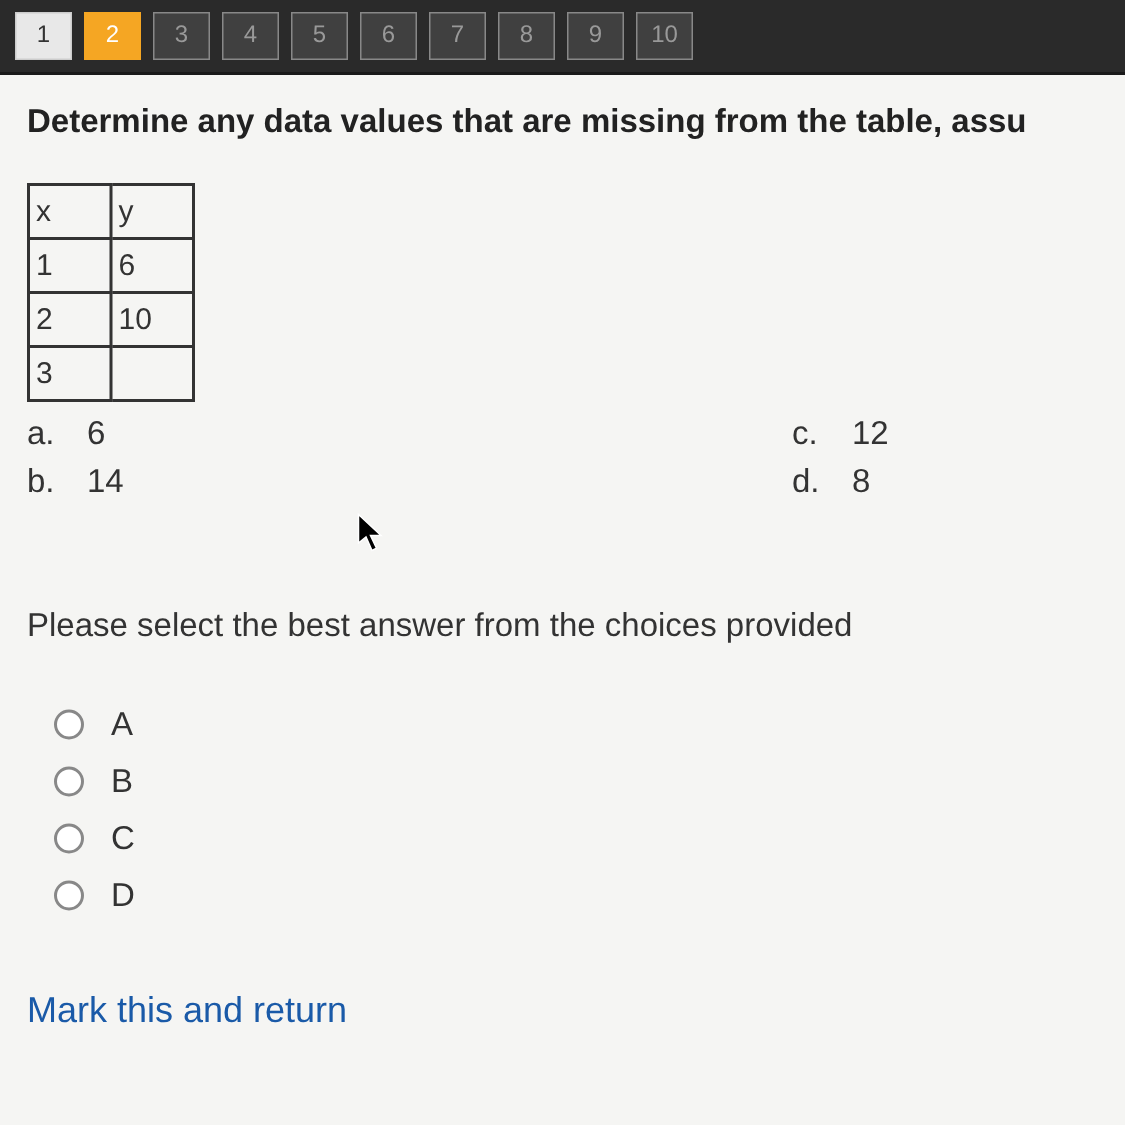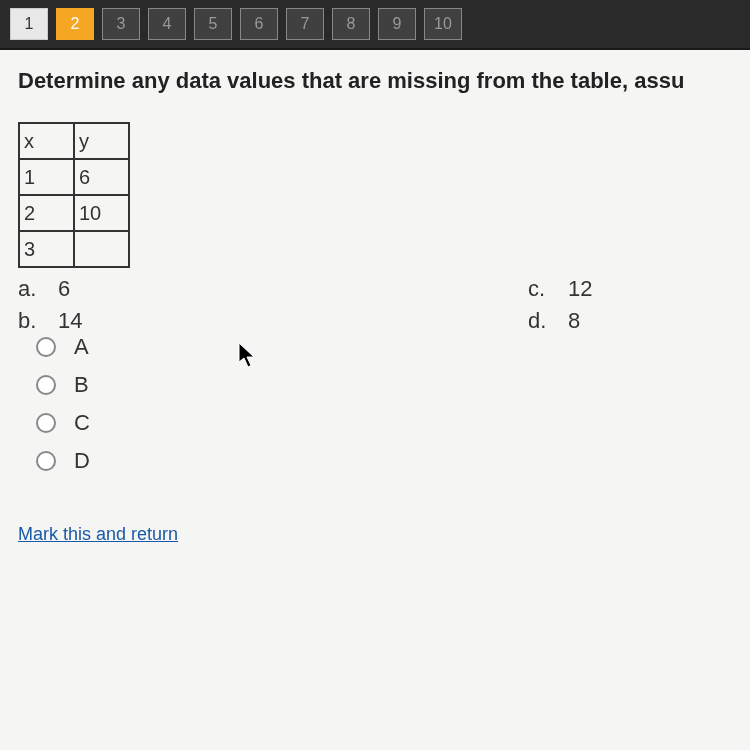--- a/index.html
+++ b/index.html
@@ -187,6 +187,7 @@
     </div>
   </div>
 
+  <div class="instruction">Please select the best answer from the choices provided</div>
 
   <div class="radio-group">
     <div class="radio-row">

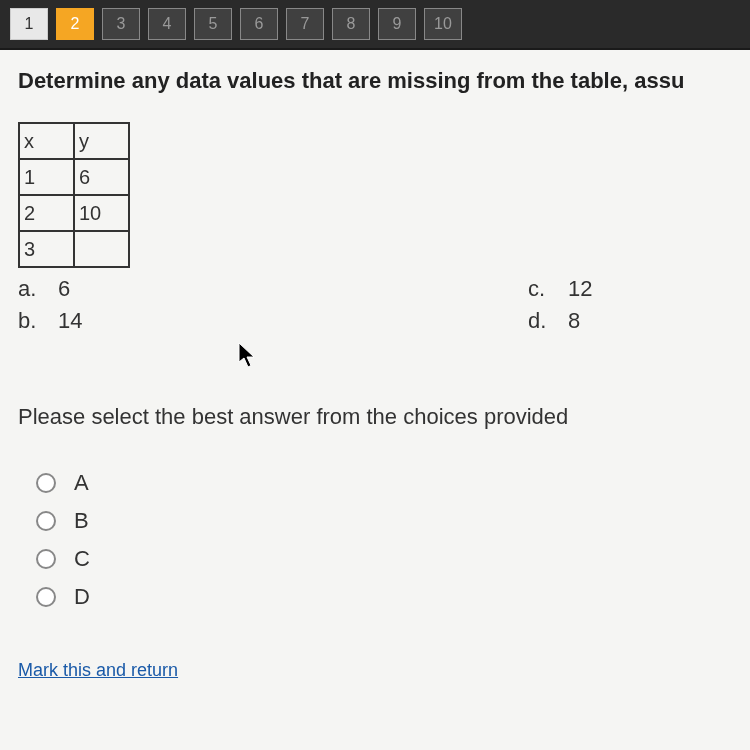--- a/index.html
+++ b/index.html
@@ -112,9 +112,8 @@
     }
     .footer-link {
       margin-top: 50px;
-      font-size: 18px;
+      font-size: 24px;
       color: #1a5aa8;
-      text-decoration: underline;
       cursor: pointer;
     }
     .cursor {

